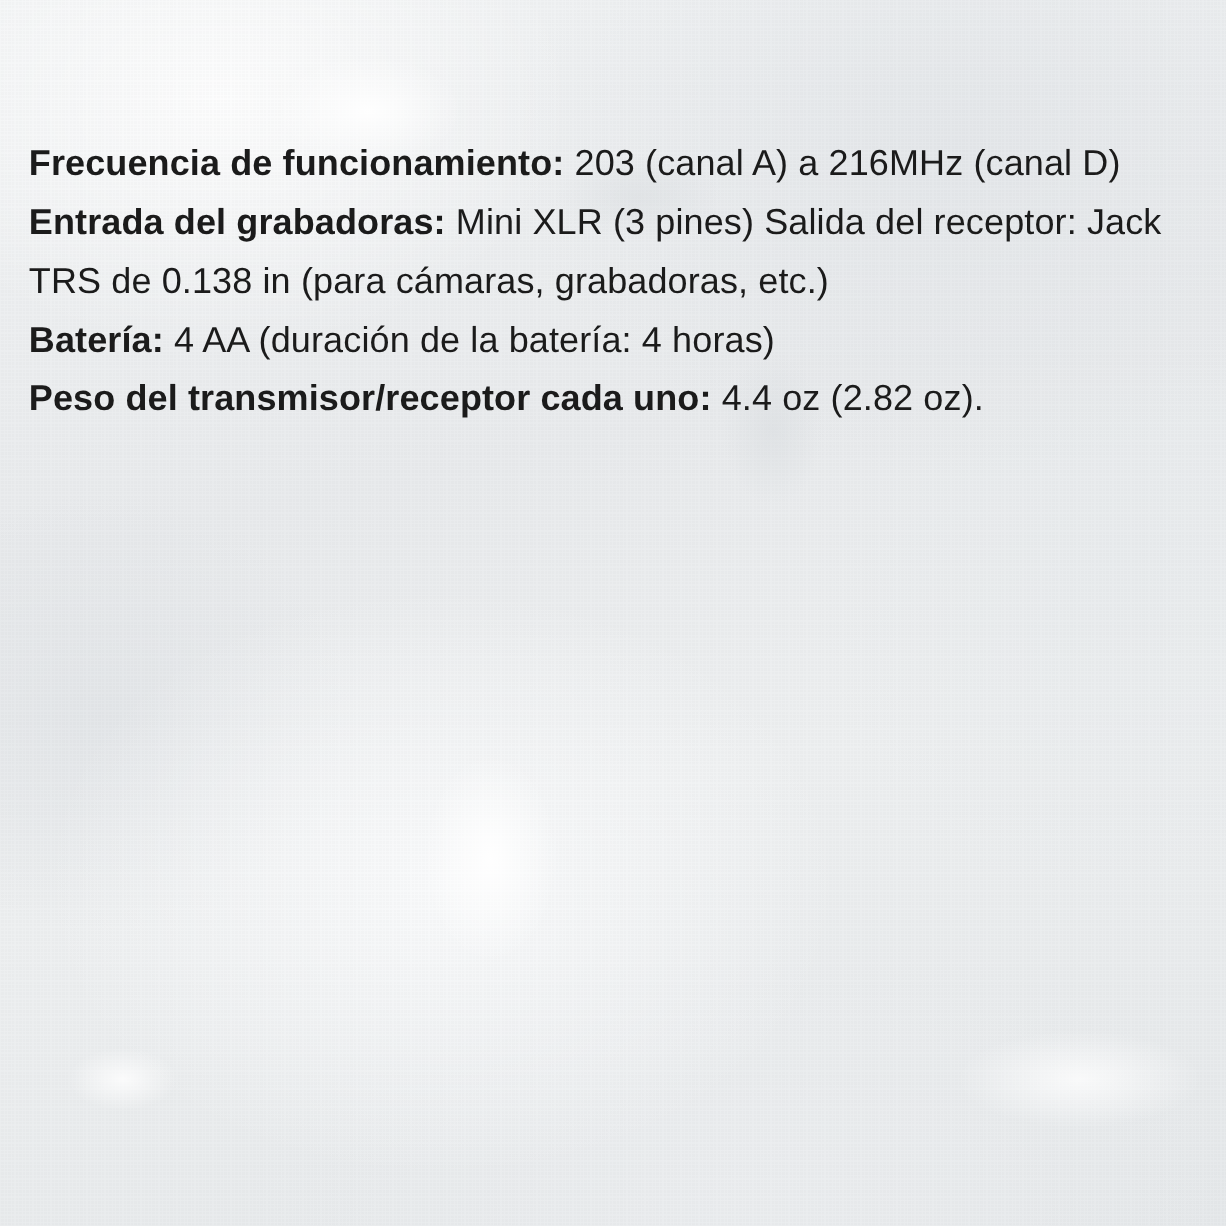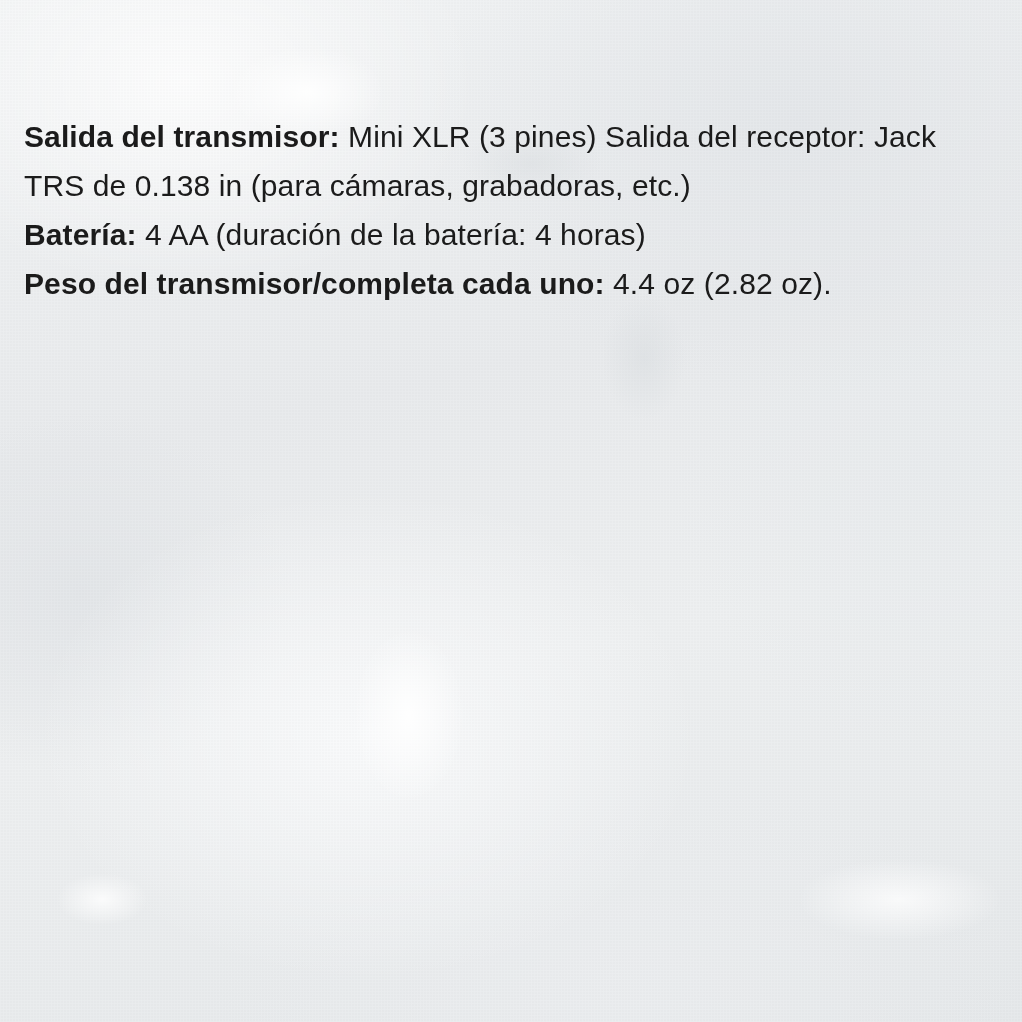--- a/index.html
+++ b/index.html
@@ -91,6 +91,10 @@
 
   <div id="content">
 
+    <p class="spec-line">
+      <span class="spec-label">Frecuencia de funcionamiento:</span>
+      <span class="spec-value">203 (canal A) a 216MHz (canal D)</span>
+    </p>
 
 
     <p class="spec-line">

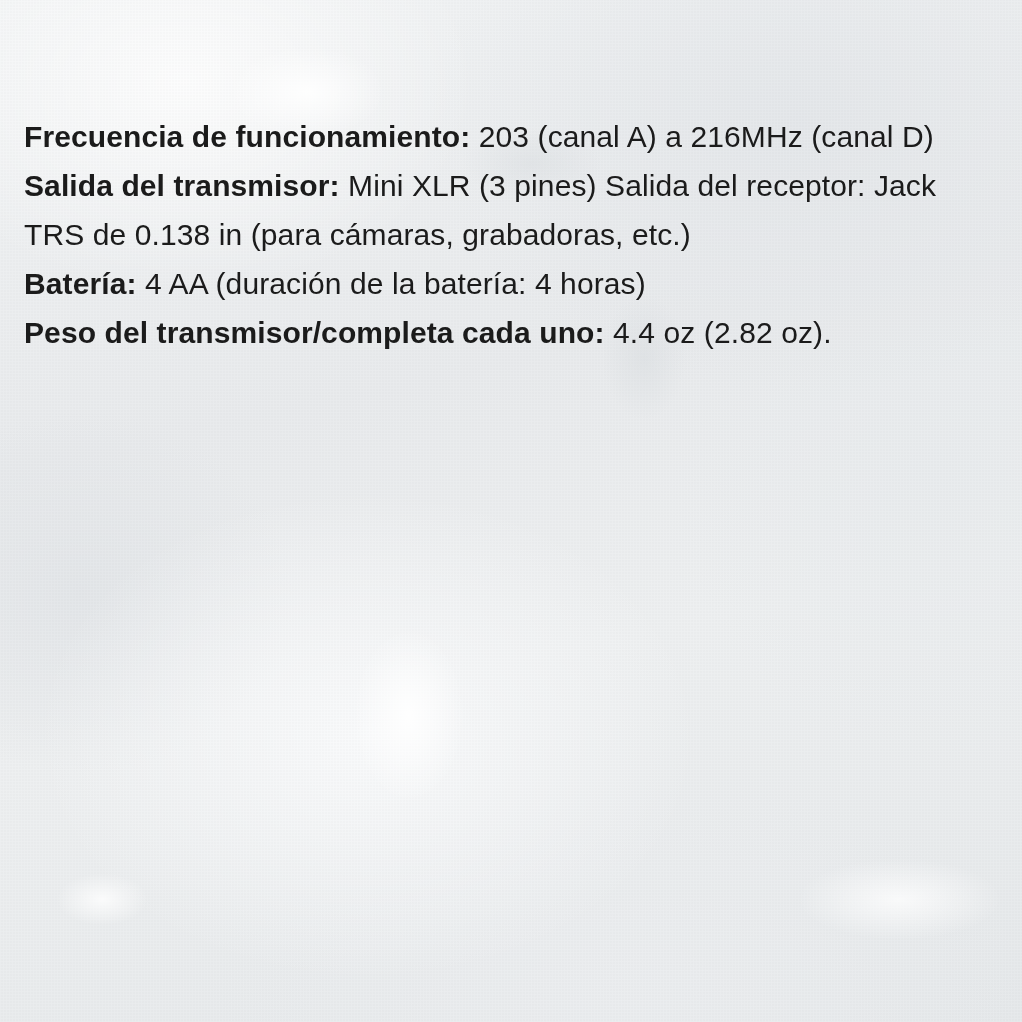--- a/index.html
+++ b/index.html
@@ -98,7 +98,7 @@
 
 
     <p class="spec-line">
-      <span class="spec-label">Salida del transmisor:</span>
+      <span class="spec-label">Entrada del grabadoras:</span>
       <span class="spec-value">Mini XLR (3 pines) Salida del receptor: Jack TRS de 0.138 in (para cámaras, grabadoras, etc.)</span>
     </p>
 

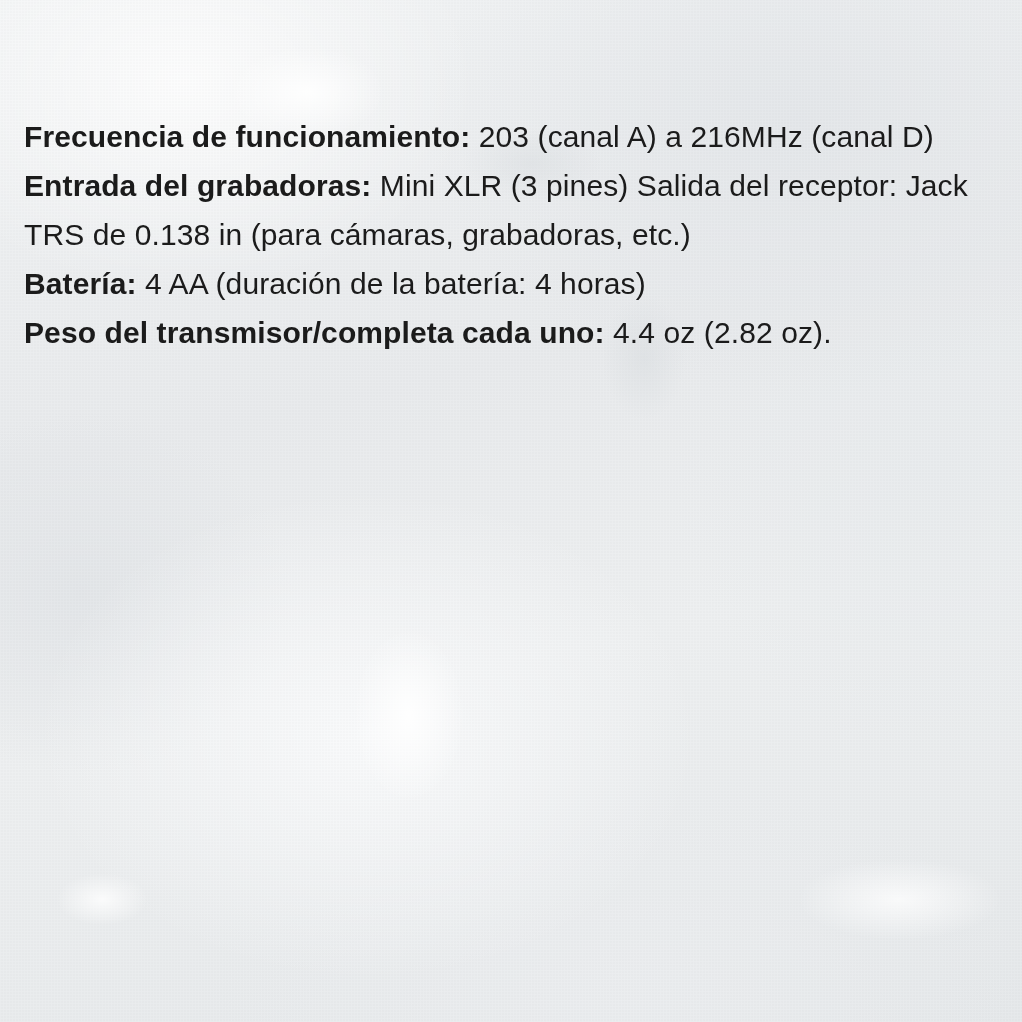--- a/index.html
+++ b/index.html
@@ -109,7 +109,7 @@
 
 
     <p class="spec-line">
-      <span class="spec-label">Peso del transmisor/completa cada uno:</span>
+      <span class="spec-label">Peso del transmisor/receptor cada uno:</span>
       <span class="spec-value">4.4 oz (2.82 oz).</span>
     </p>
 

